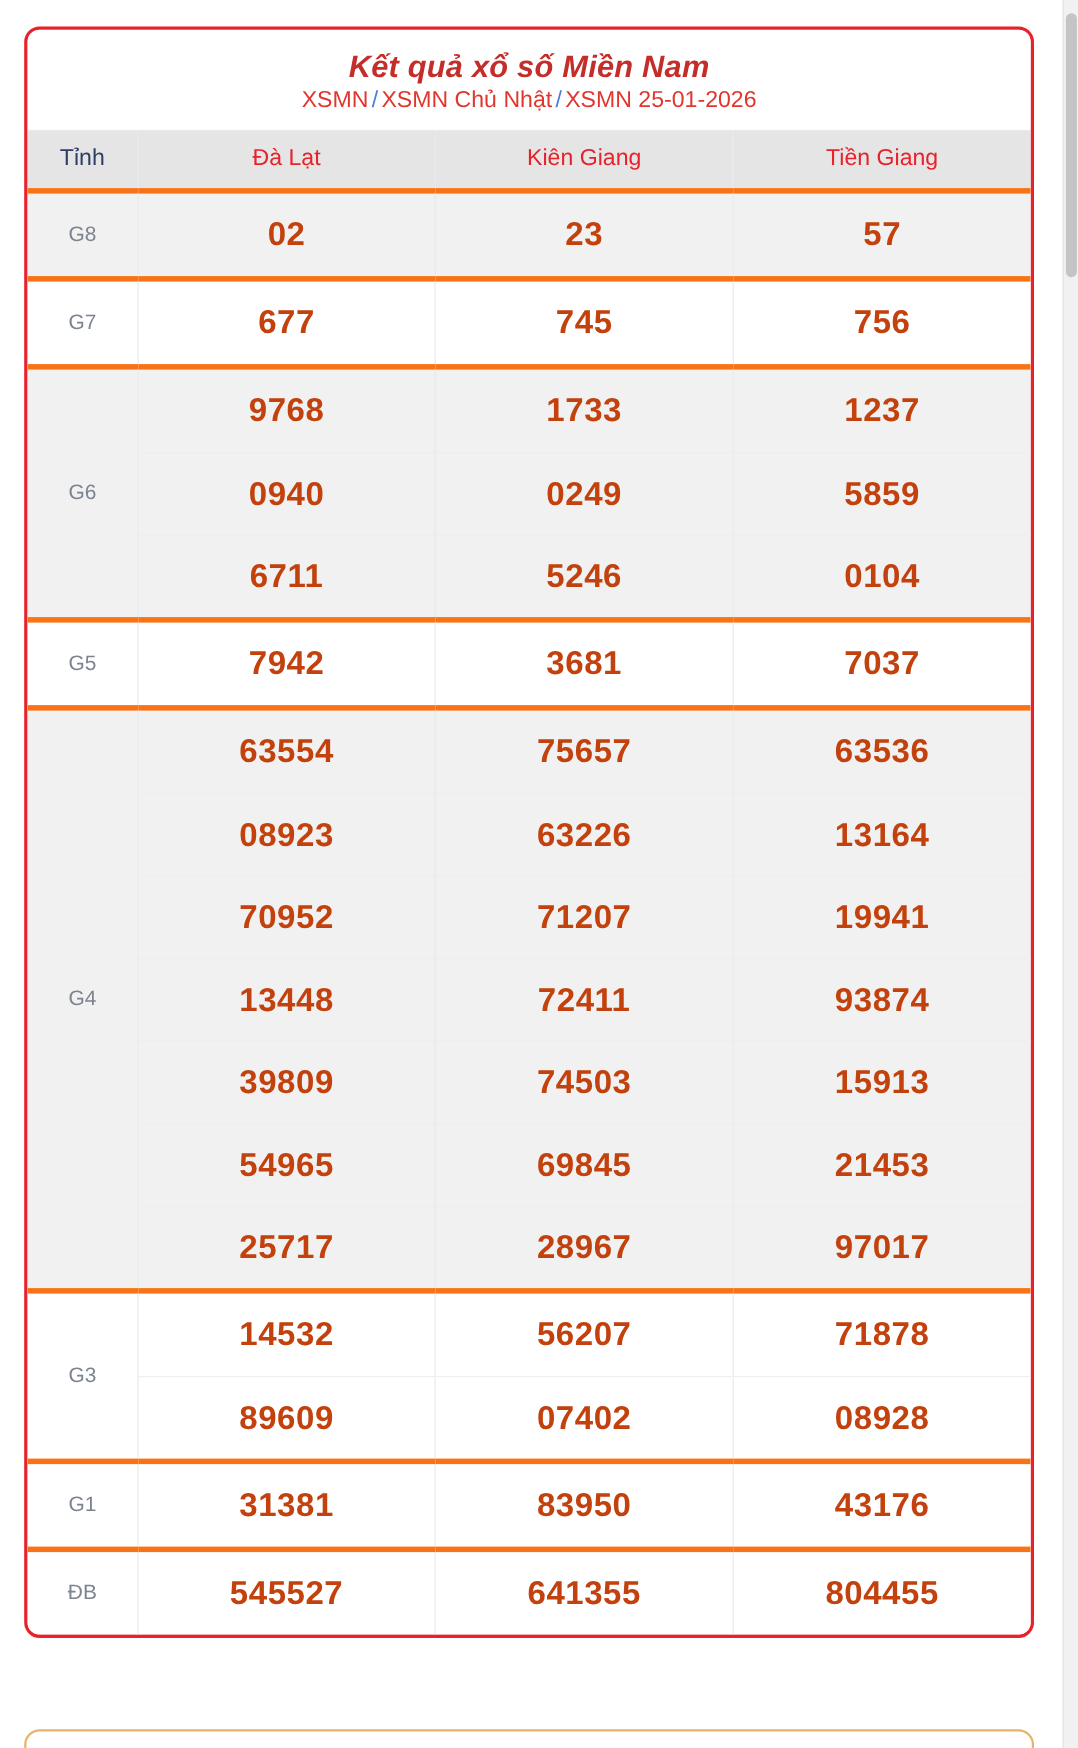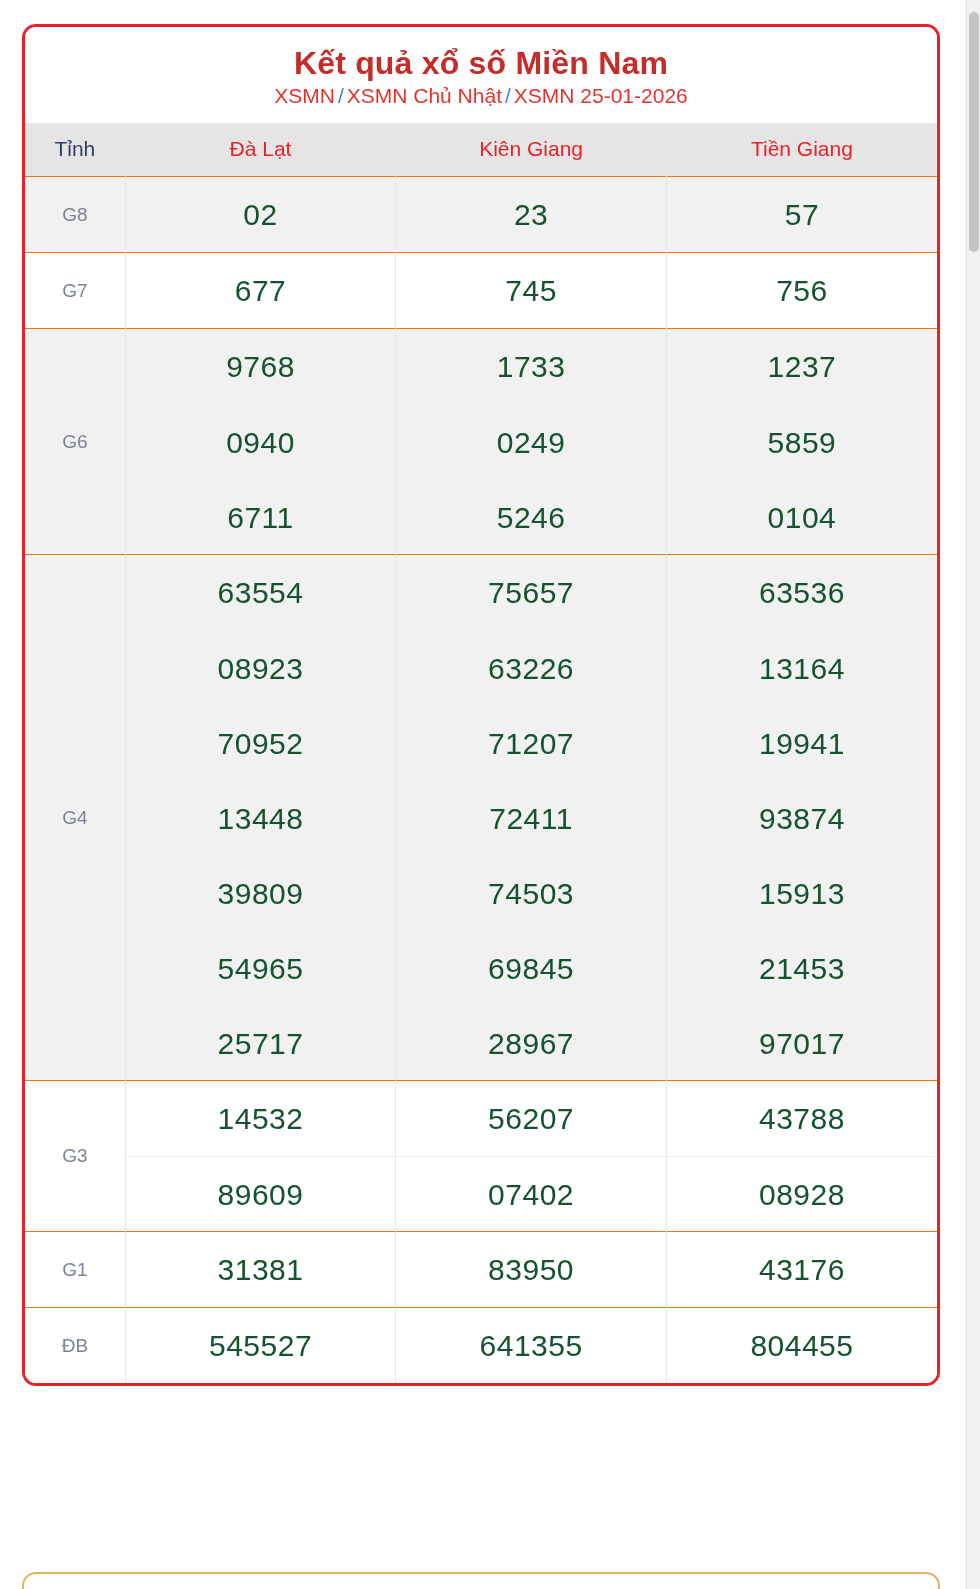--- a/index.html
+++ b/index.html
@@ -54,10 +54,11 @@
   }
   .card-title {
     color: #c32e2a;
-    font-size: 32px;
+    font-size: 28px;
     font-weight: bold;
     letter-spacing: 0.2px;
     line-height: 1.25;
+    font-style: italic;
   }
   .card-breadcrumb {
     font-size: 21px;

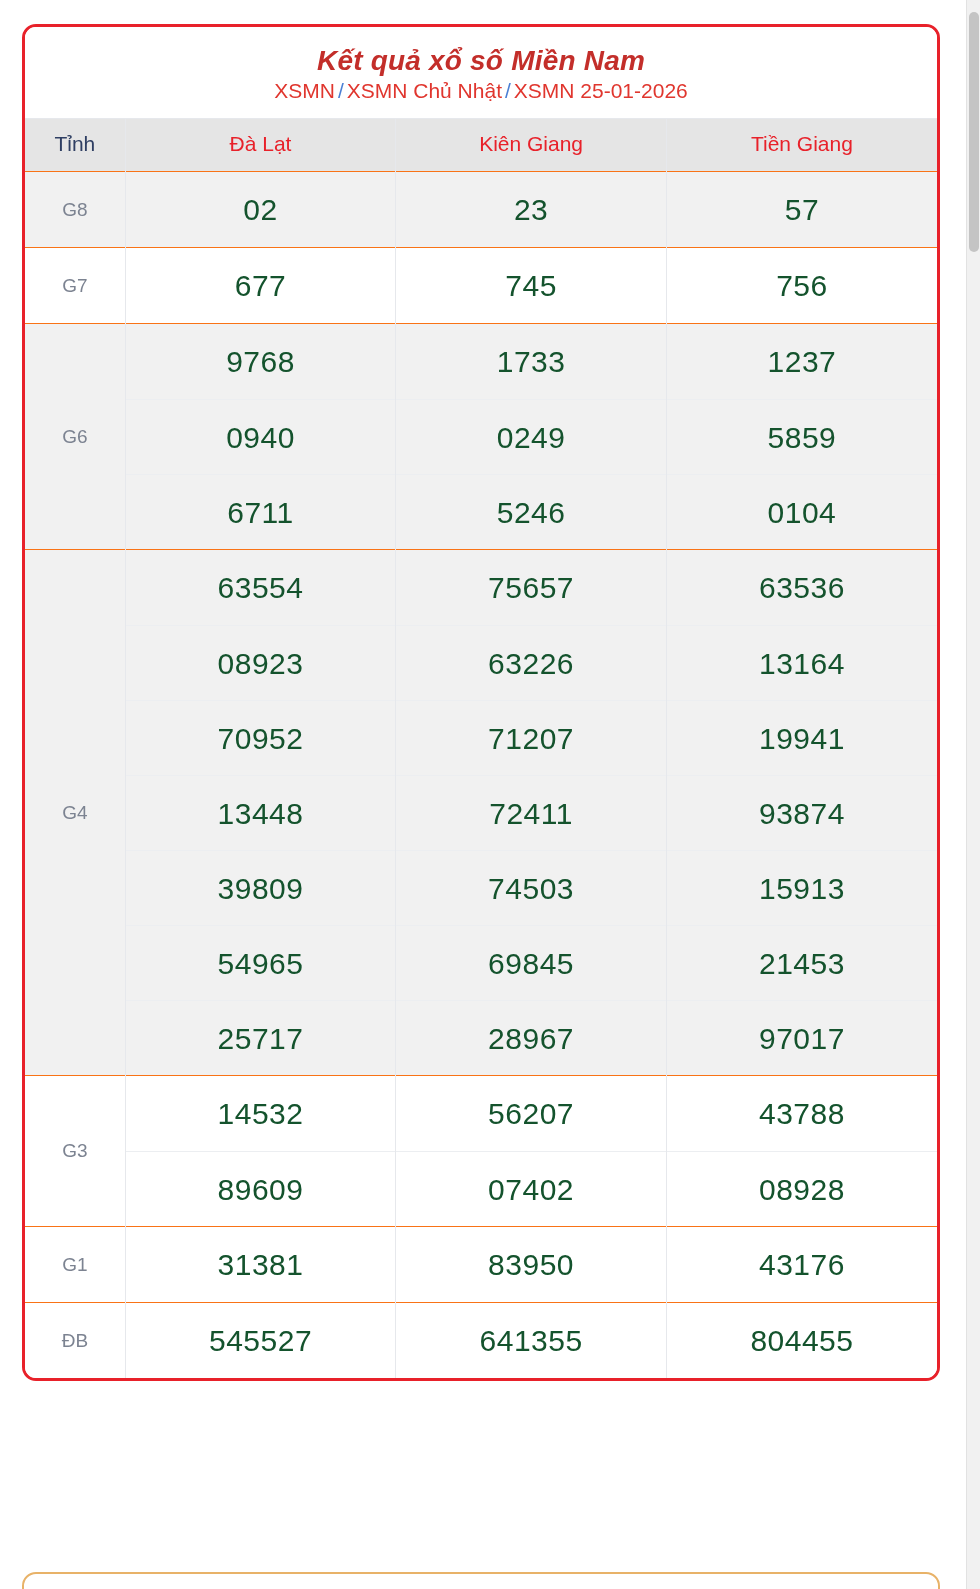--- a/index.html
+++ b/index.html
@@ -96,7 +96,7 @@
   table.kq thead th.prov { color: #e8212a; font-weight: normal; }
 
   table.kq td {
-    border-top: 1px solid #f97316;
+    border-top: 5px solid #f97316;
     border-left: 1px solid #e6e8ec;
     text-align: center;
     vertical-align: middle;

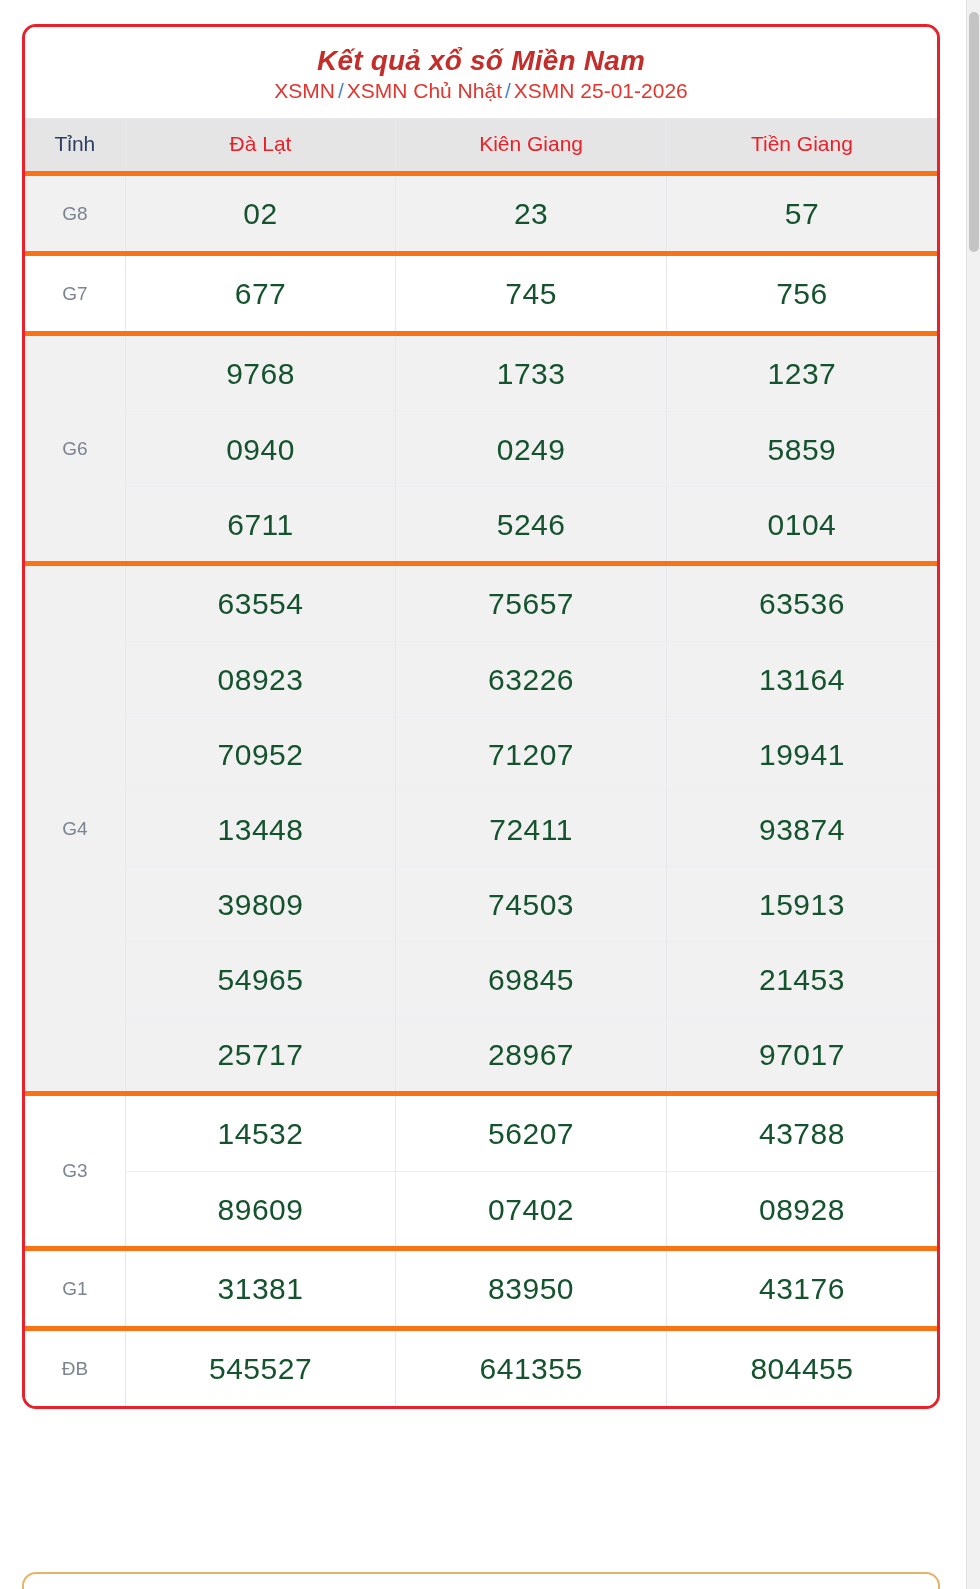--- a/index.html
+++ b/index.html
@@ -109,9 +109,9 @@
     font-weight: normal;
   }
   table.kq td.num {
-    color: #14532d;
+    color: #c2410c;
     font-size: 30px;
-    font-weight: normal;
+    font-weight: bold;
     letter-spacing: 0.5px;
   }
 

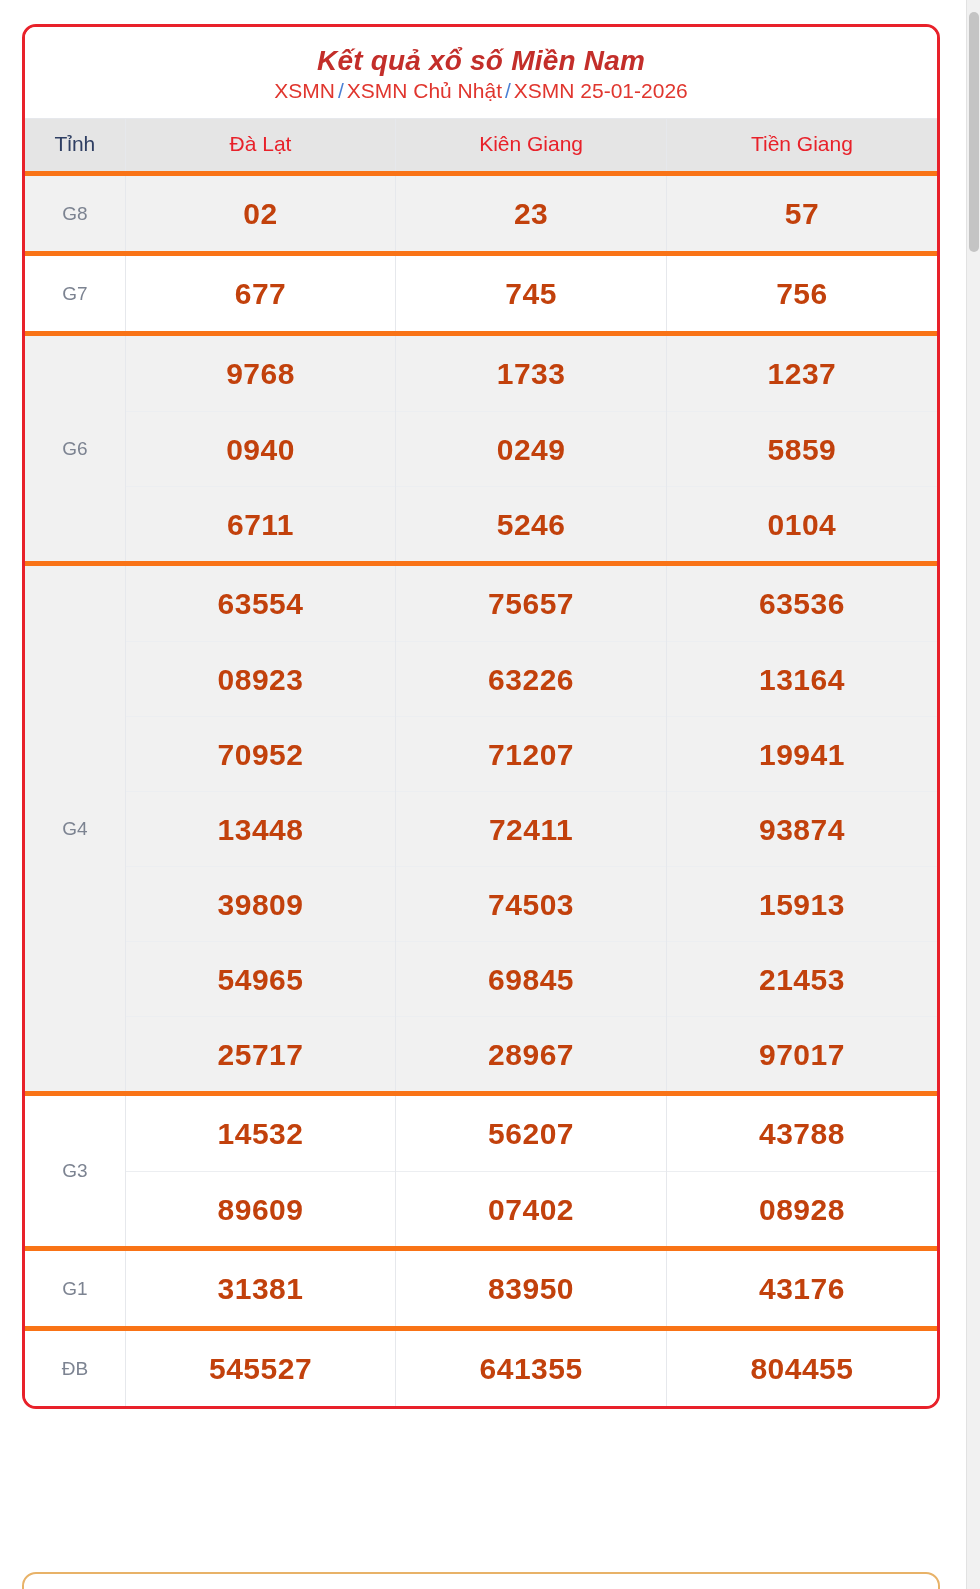--- a/index.html
+++ b/index.html
@@ -236,6 +236,24 @@
               </span>
             </td>
           </tr>
+          <tr class="plain">
+            <td class="lbl">G5</td>
+            <td class="num">
+              <span class="stack">
+                <span class="sub sub-h">7942</span>
+              </span>
+            </td>
+            <td class="num">
+              <span class="stack">
+                <span class="sub sub-h">3681</span>
+              </span>
+            </td>
+            <td class="num">
+              <span class="stack">
+                <span class="sub sub-h">7037</span>
+              </span>
+            </td>
+          </tr>
           <tr class="shade">
             <td class="lbl">G4</td>
             <td class="num">

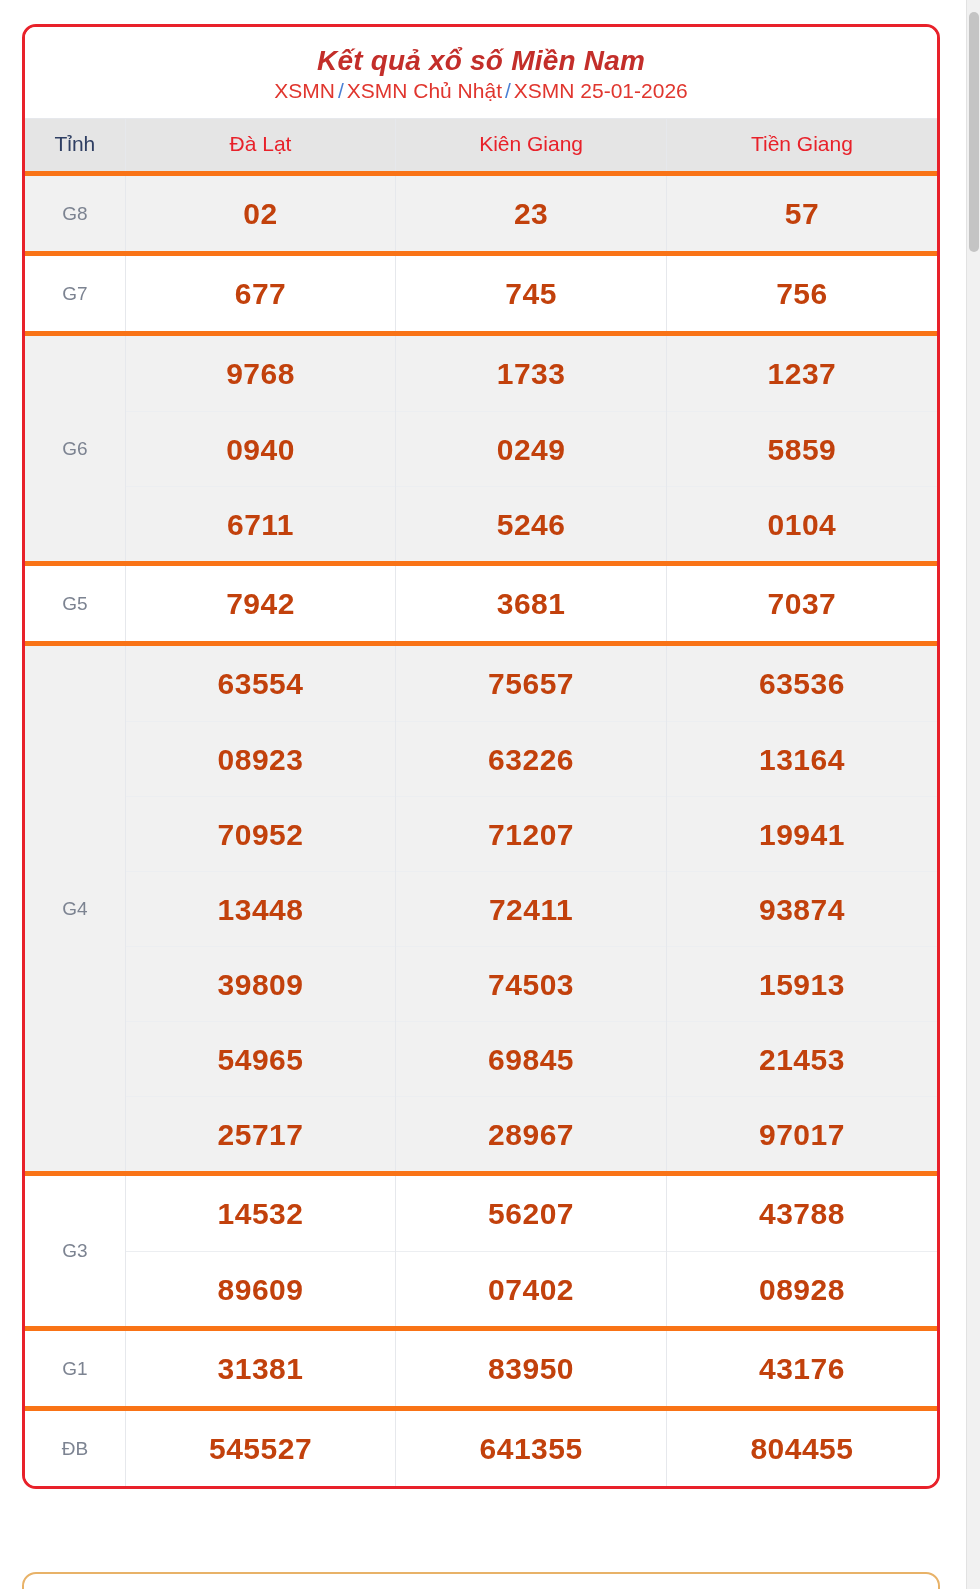--- a/index.html
+++ b/index.html
@@ -306,7 +306,7 @@
             </td>
             <td class="num">
               <span class="stack">
-                <span class="sub sub-h">43788</span>
+                <span class="sub sub-h">71878</span>
                 <span class="sub sub-h">08928</span>
               </span>
             </td>

